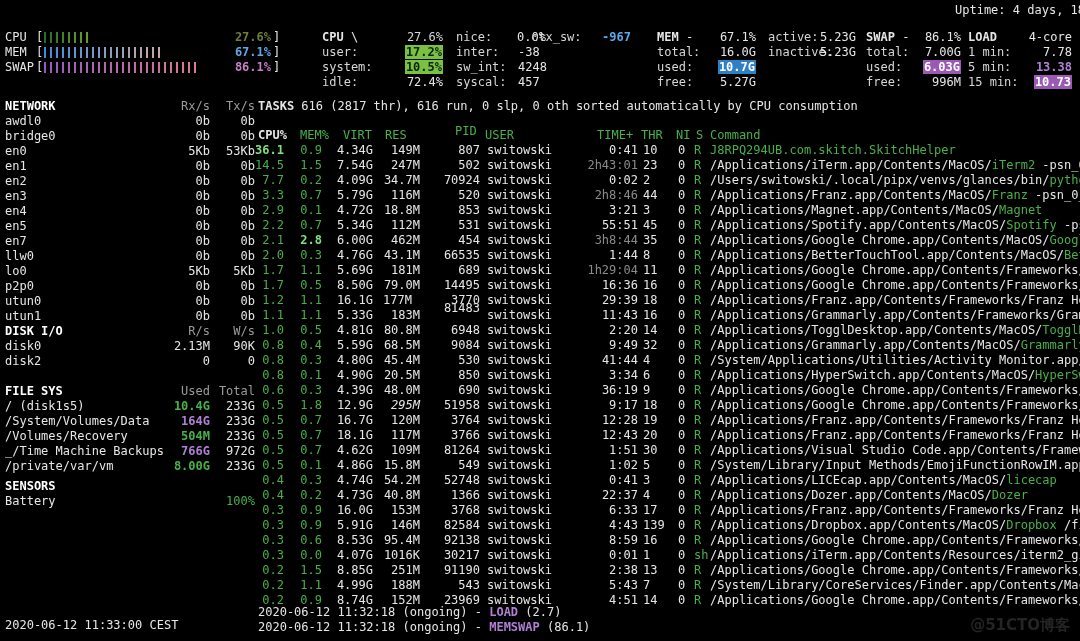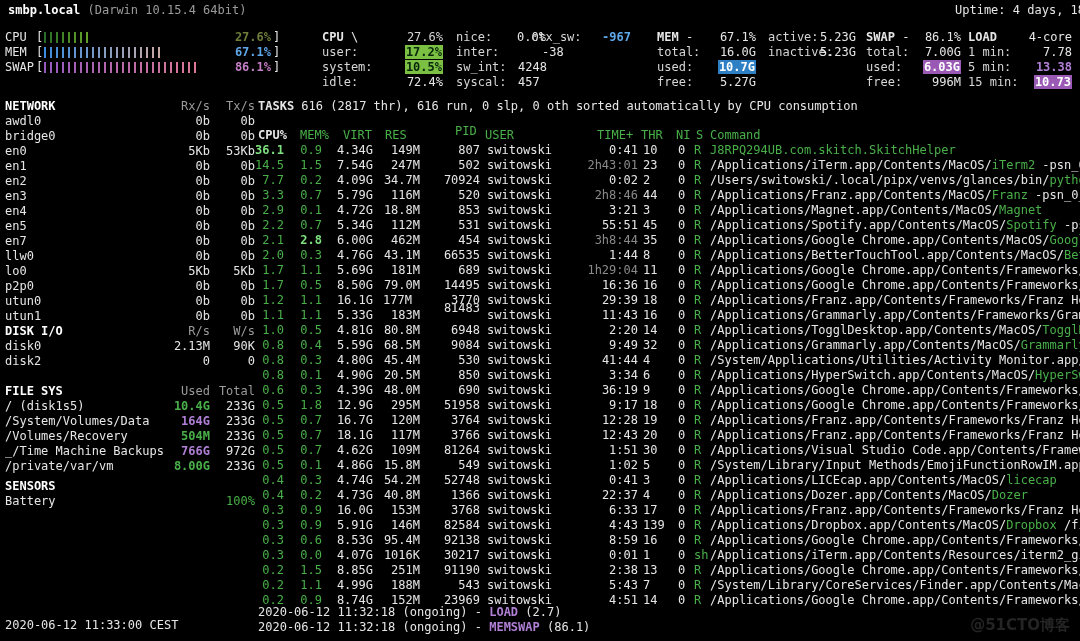--- a/index.html
+++ b/index.html
@@ -39,7 +39,6 @@
 
 <div class="scr">
 
-  <div class="abs" style="left:8px;top:3px;"><span class="hdr-title">smbp.local</span><span class="dim"> </span><span class="dim">(Darwin 10.15.4 64bit)</span></div>
   <div class="abs" style="left:955px;top:3px;"><span class="white">Uptime:</span><span class="white"> </span><span class="white">4 days, 18:39:08</span></div>
 
   <div id="gauges">

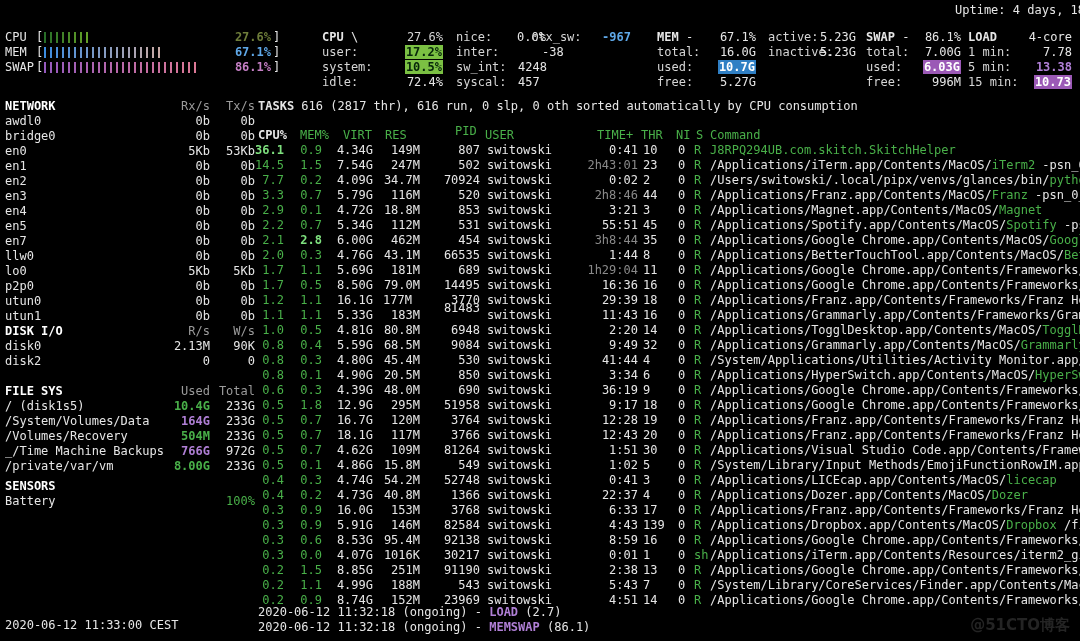--- a/index.html
+++ b/index.html
@@ -72,7 +72,7 @@
   <div class="abs" style="left:456px;top:30px;">nice:</div>
   <div class="abs r white" style="left:490px;top:30px;width:56px;">0.0%</div>
   <div class="abs" style="left:456px;top:45px;">inter:</div>
-  <div class="abs white" style="left:518px;top:45px;margin-left:24px;">-38</div>
+  <div class="abs white" style="left:518px;top:45px;">-38</div>
   <div class="abs" style="left:456px;top:60px;">sw_int:</div>
   <div class="abs white" style="left:518px;top:60px;">4248</div>
   <div class="abs" style="left:456px;top:75px;">syscal:</div>

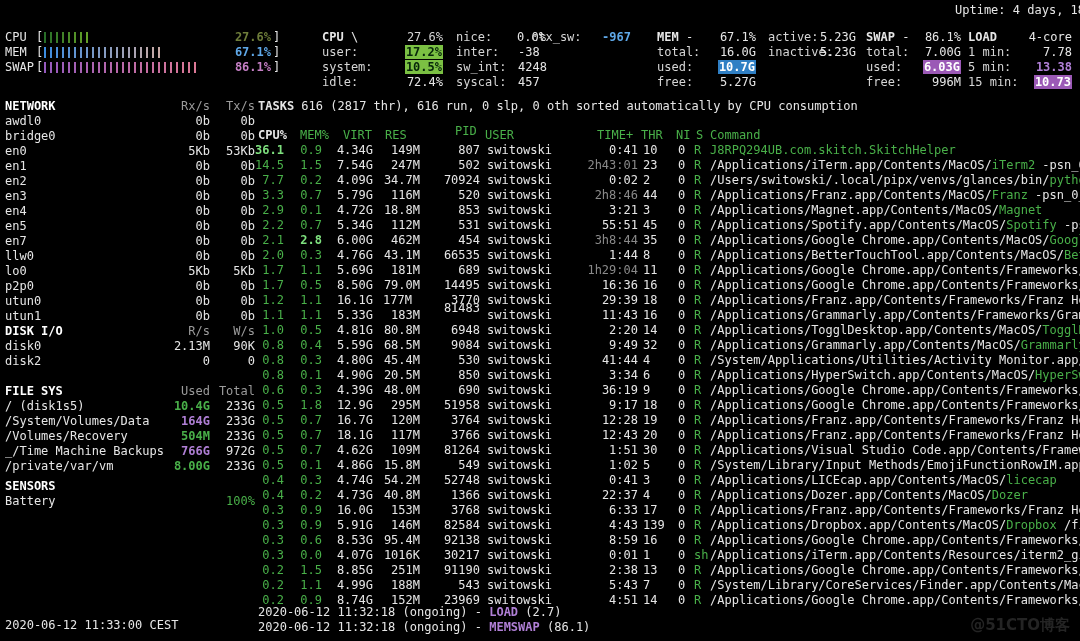--- a/index.html
+++ b/index.html
@@ -440,7 +440,7 @@
         <div class="abs green r" style="left:255px;top:398px;width:29px;">0.5</div>
         <div class="abs green r" style="left:297px;top:398px;width:25px;">1.8</div>
         <div class="abs white r" style="left:330px;top:398px;width:43px;">12.9G</div>
-        <div class="abs white r" style="left:375px;top:398px;width:45px;">295M</div>
+        <div class="abs white r" style="left:375px;top:398px;width:45px;font-style:italic;">295M</div>
         <div class="abs white r" style="left:420px;top:398px;width:60px;">51958</div>
         <div class="abs white" style="left:487px;top:398px;">switowski</div>
         <div class="abs white r" style="left:575px;top:398px;width:63px;">9:17</div>

